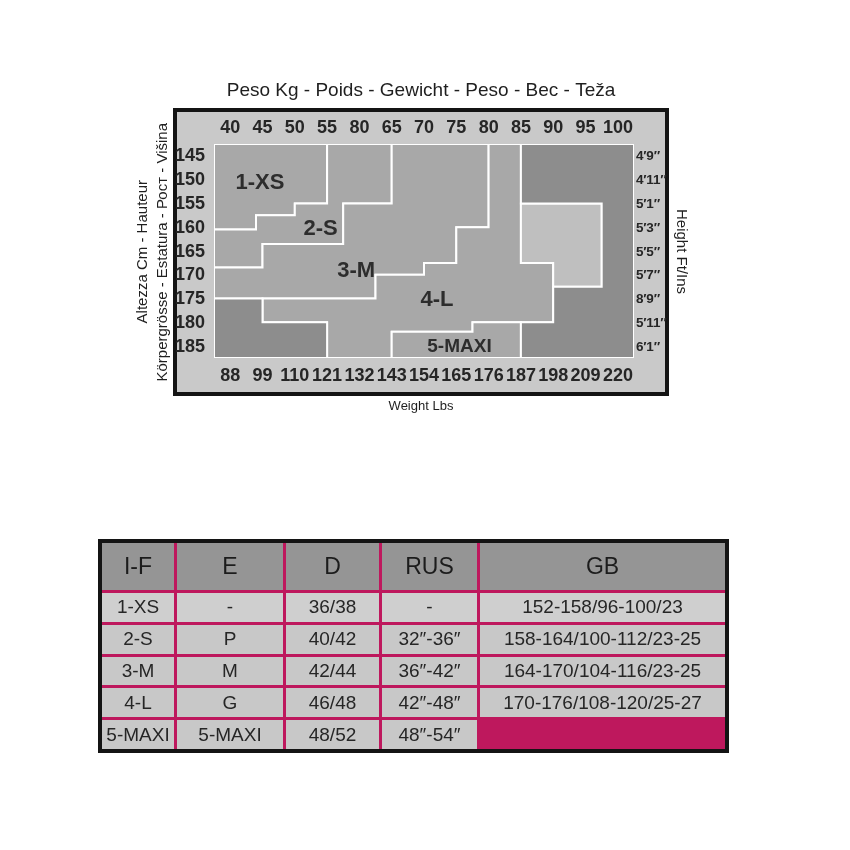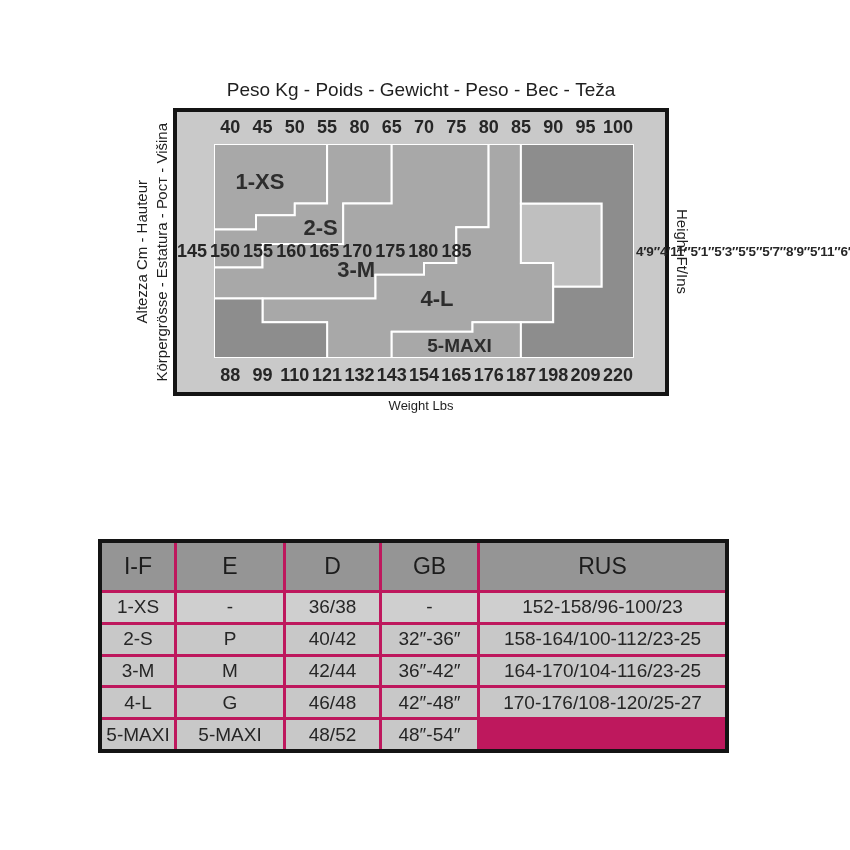--- a/index.html
+++ b/index.html
@@ -16,7 +16,7 @@
   .kg-row{left:37px;top:2px;width:420px;height:26px;}
   .lbs-row{left:37px;top:250px;width:420px;height:26px;}
   .tick-row .cell{flex:1 1 0;text-align:center;line-height:26px;font-size:18px;white-space:nowrap;}
-  .tick-col{display:flex;}
+  .tick-col{display:flex;flex-direction:column;}
   .cm-col{left:0;top:32px;width:31px;height:214px;}
   .cm-col .cell{flex:1 1 0;text-align:right;padding-right:3px;font-size:18px;
                 display:flex;align-items:center;justify-content:flex-end;}

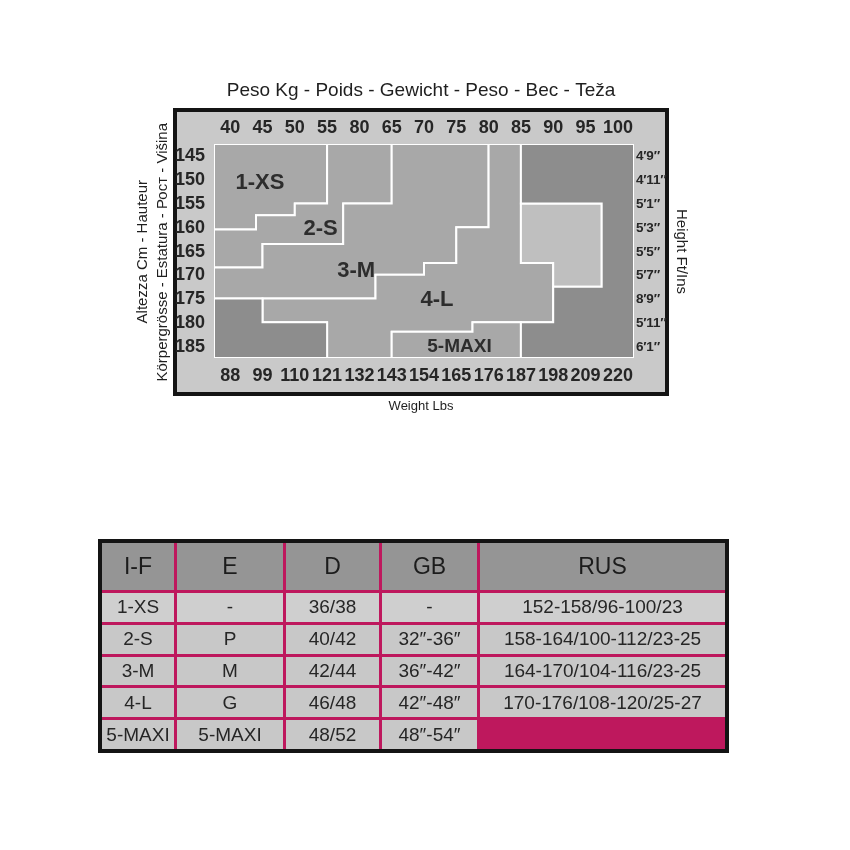--- a/index.html
+++ b/index.html
@@ -135,8 +135,8 @@
       <div class="th">I-F</div>
       <div class="th">E</div>
       <div class="th">D</div>
+      <div class="th">RUS</div>
       <div class="th">GB</div>
-      <div class="th">RUS</div>
       <div class="td first">1-XS</div>
       <div class="td first">-</div>
       <div class="td first">36/38</div>

